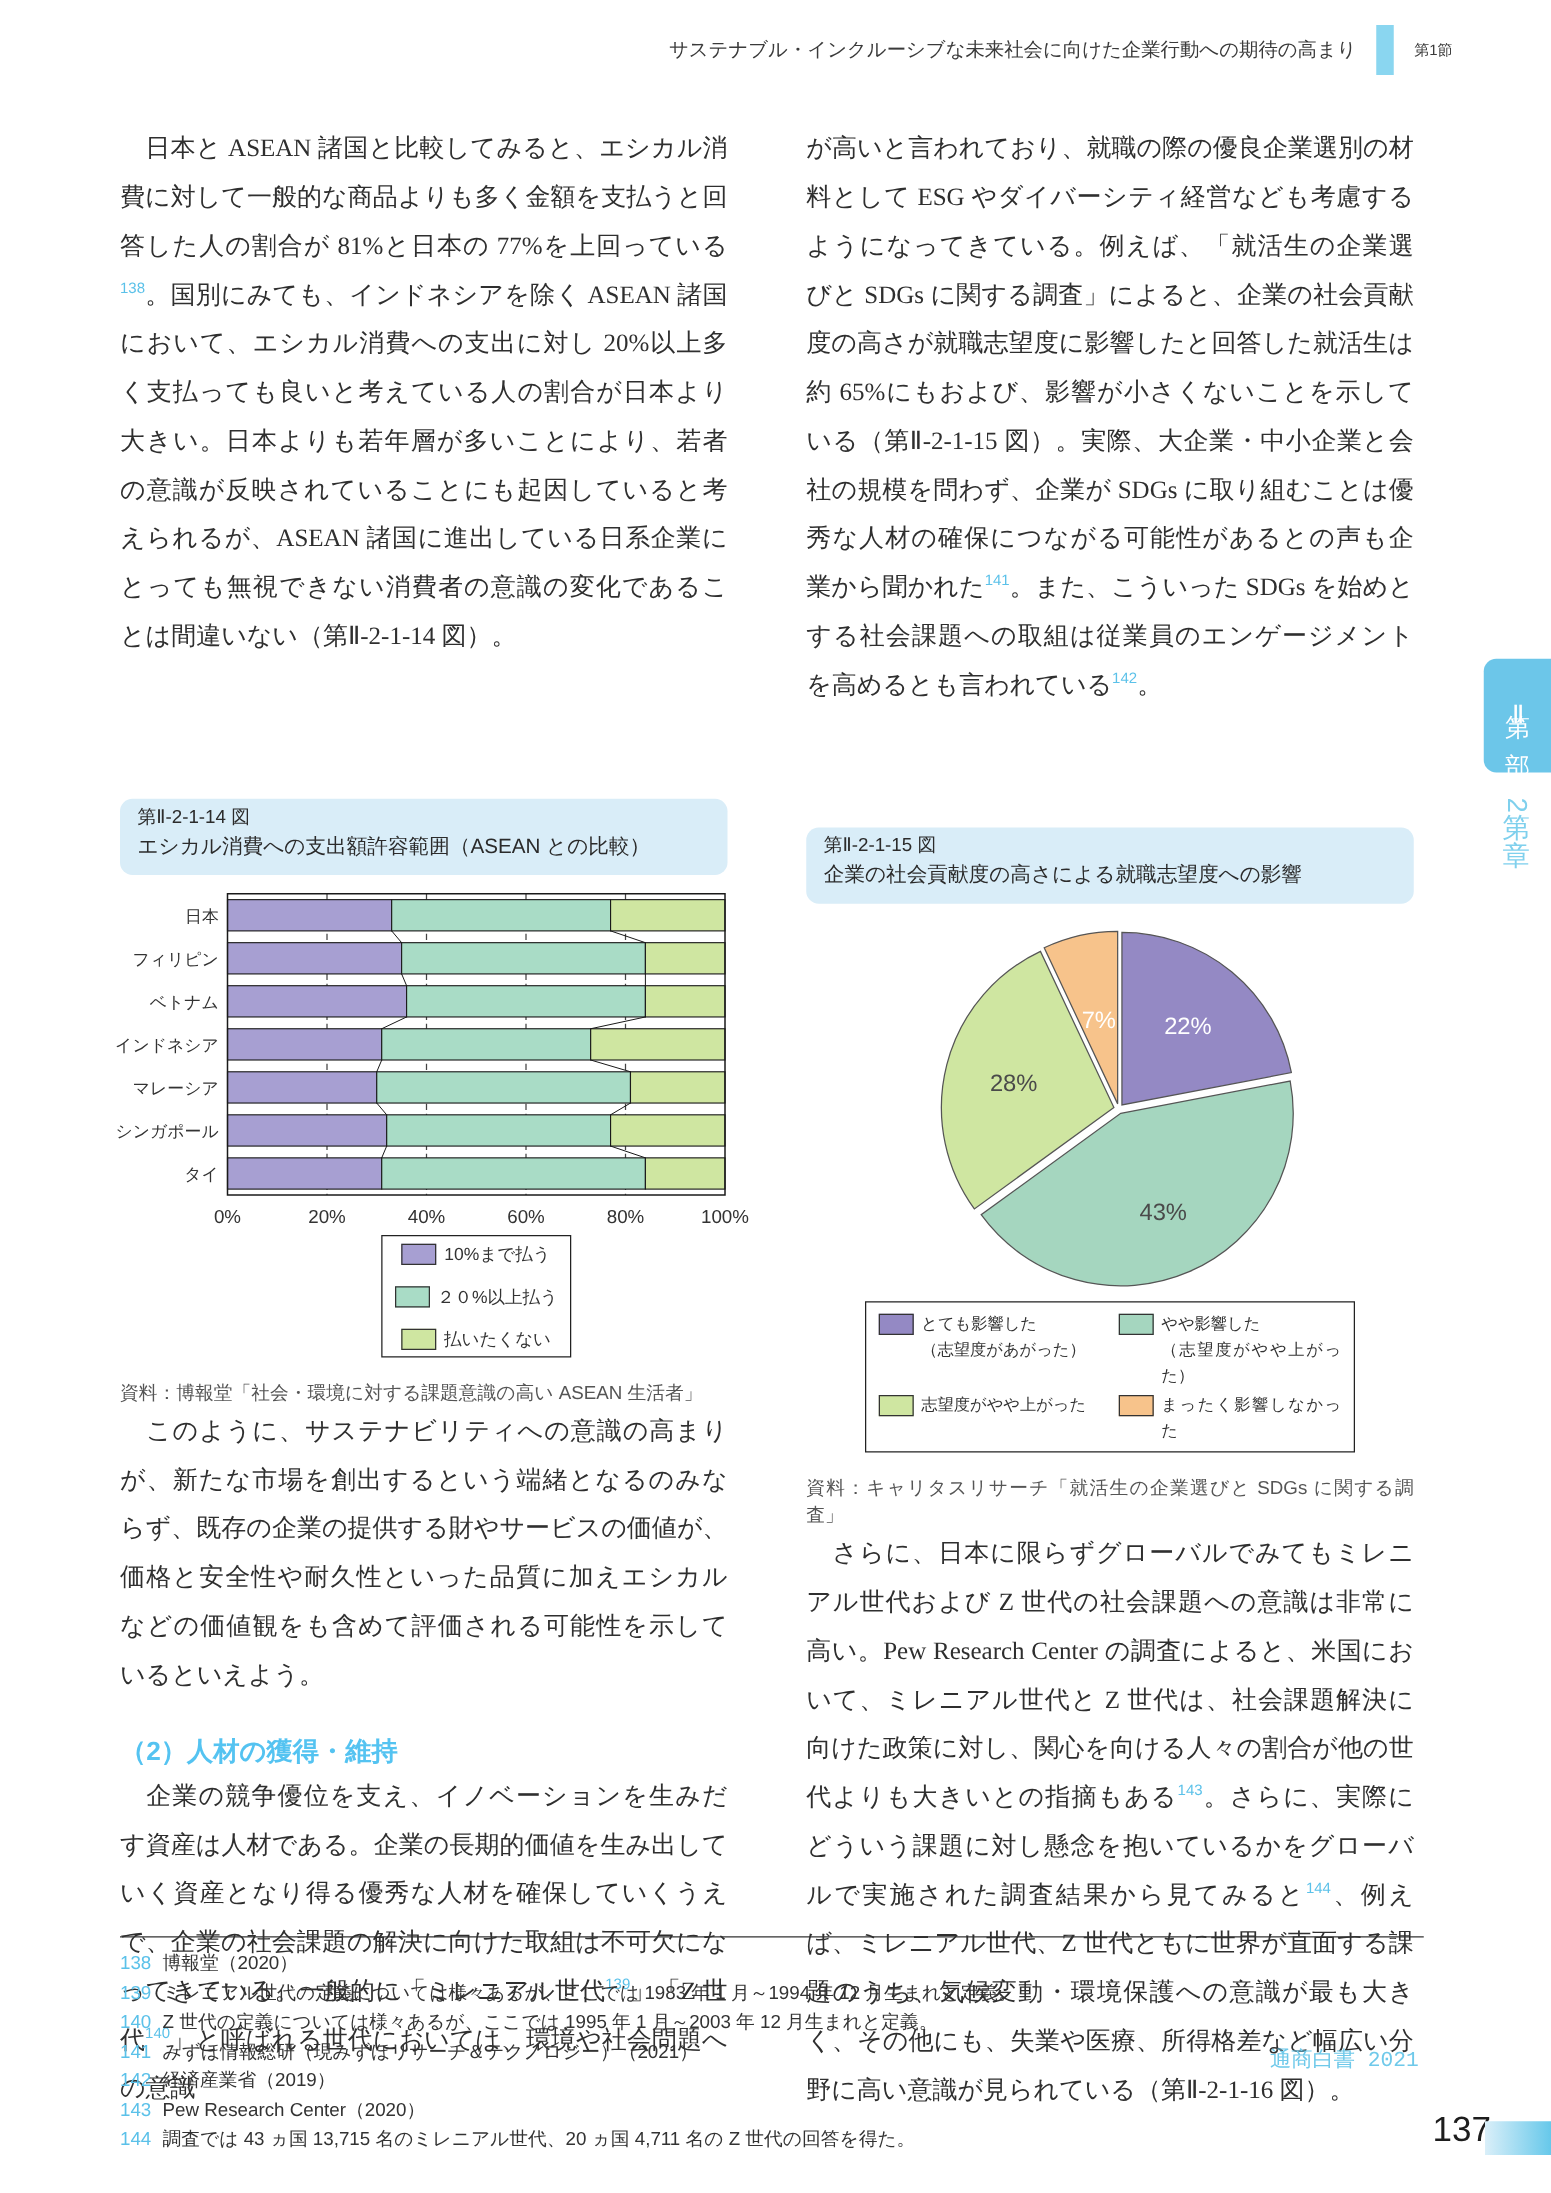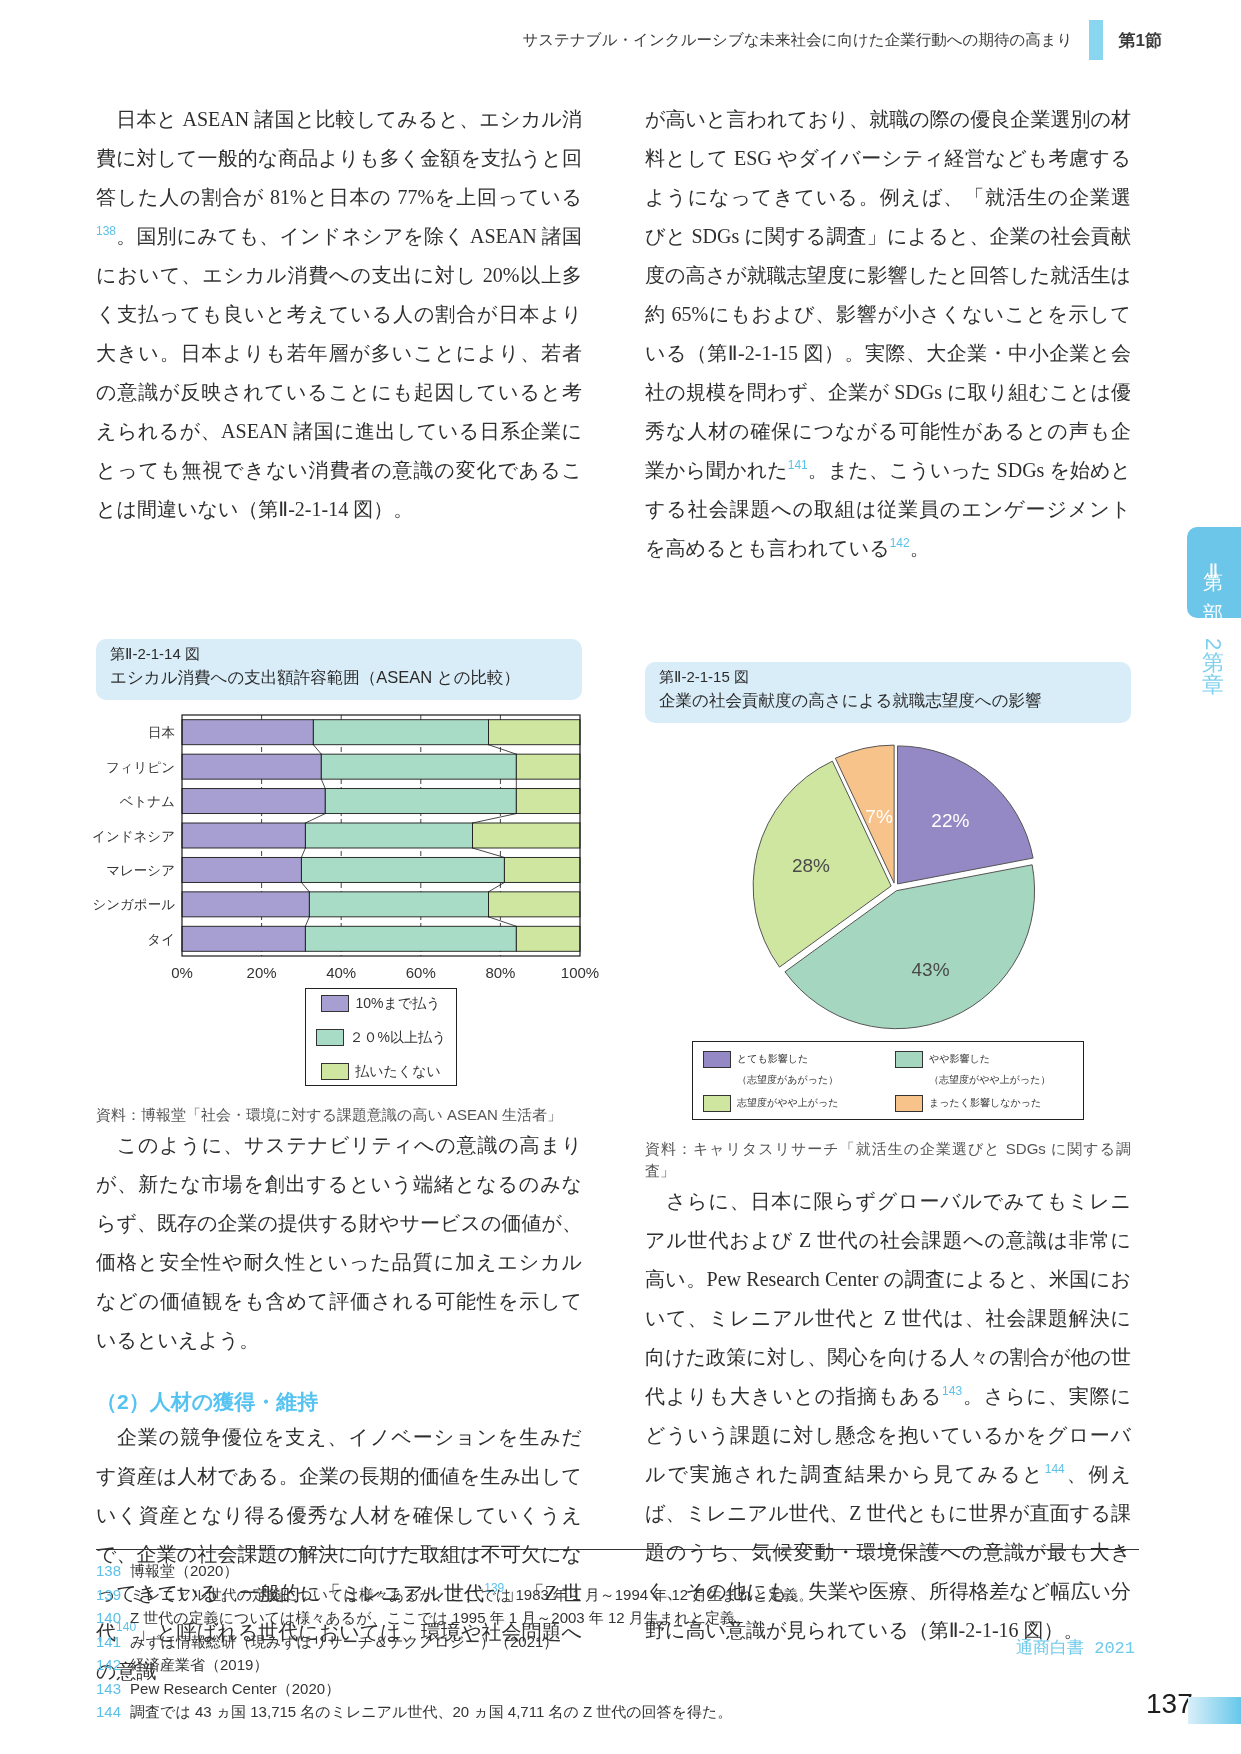--- a/index.html
+++ b/index.html
@@ -13,7 +13,7 @@
             justify-content:flex-end; gap:16px; font-family:"Liberation Sans", sans-serif;
             font-size:15.5px; color:#3a3a3a; }
   .header-bar { width:14px; height:40px; background:#8ad6f0; }
-  .header-section { font-size:17px;font-weight:bold; }
+  .header-section { font-size:12px; }
 
   
   .col { position:absolute; top:100px; width:486px; font-size:20px; line-height:39px;

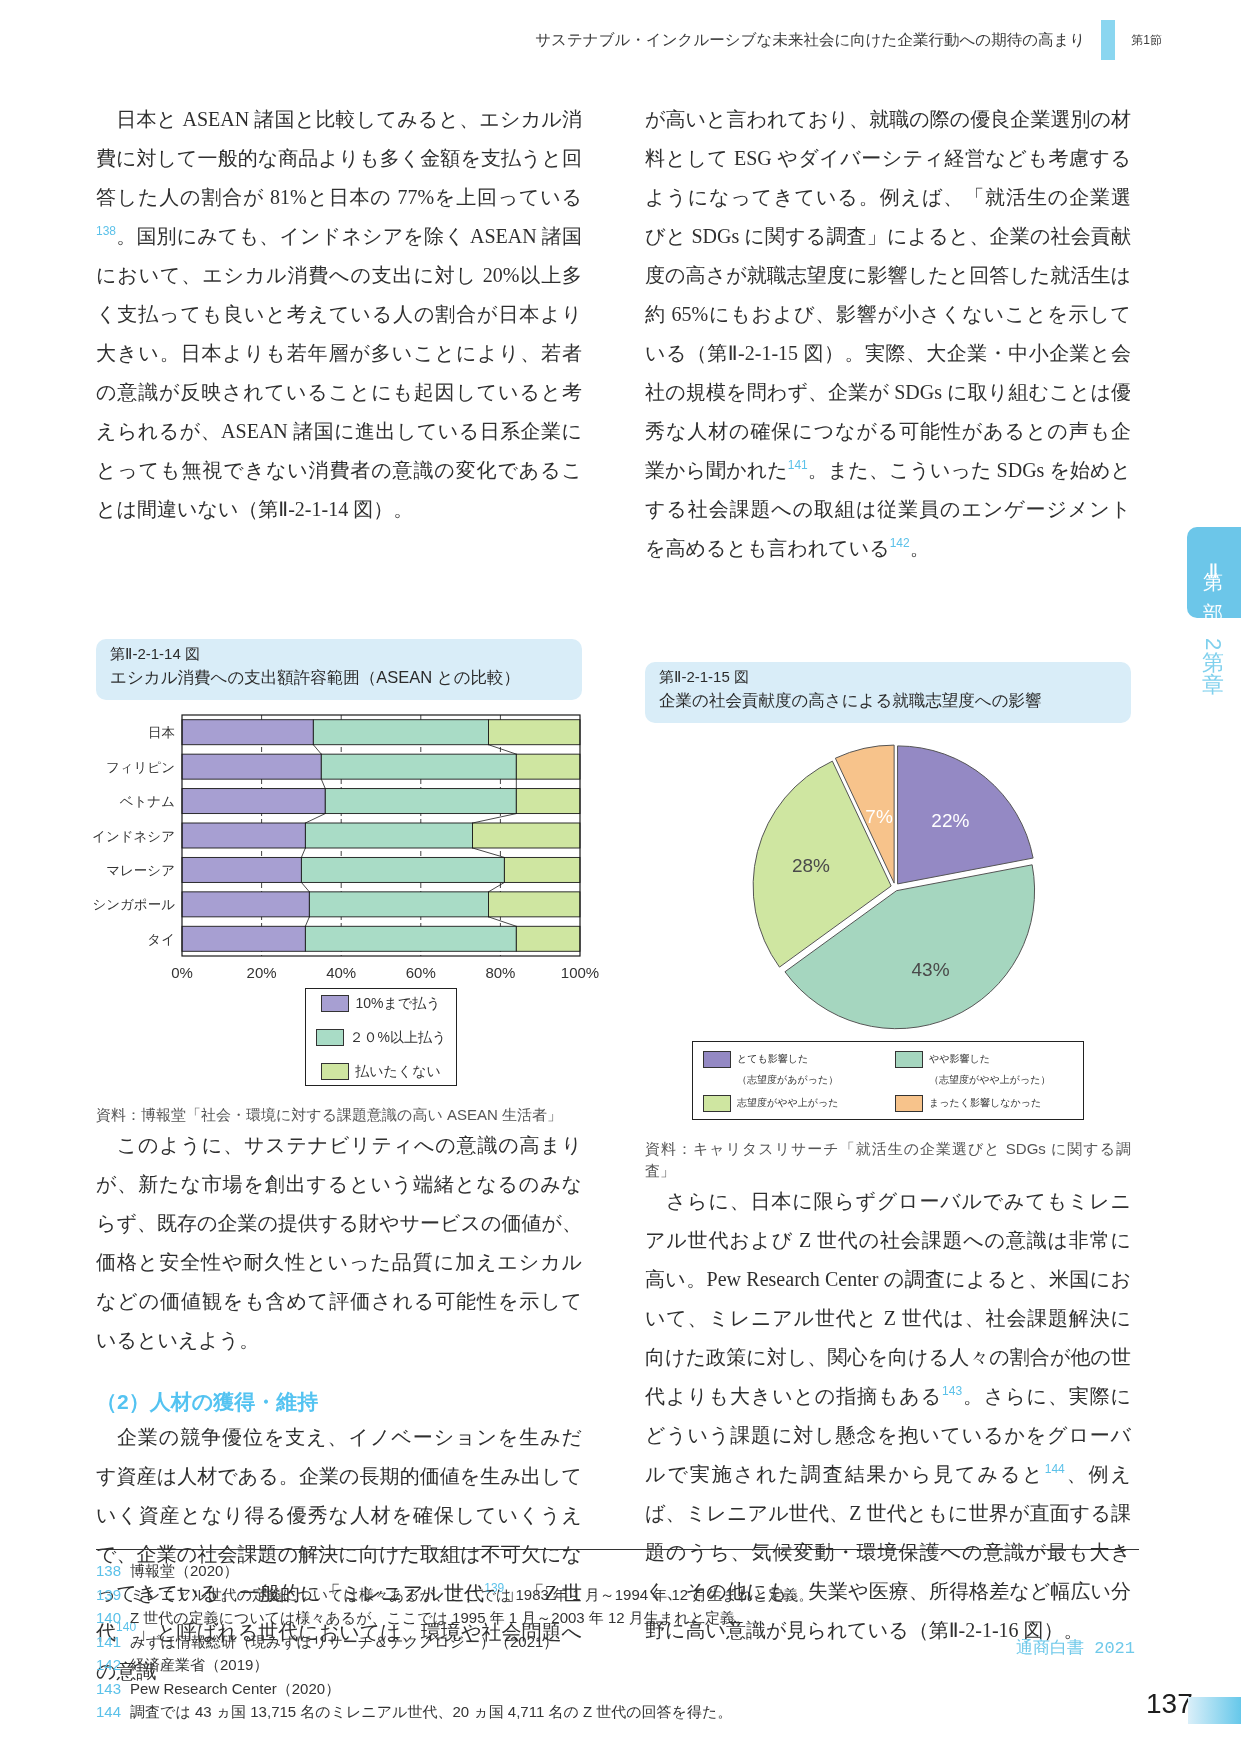--- a/index.html
+++ b/index.html
@@ -40,7 +40,7 @@
   .swatch { width:26px; height:15px; border:1px solid #333; flex:0 0 auto; }
   .pie-legend-wrap { margin-top:8px; }
   .pie-legend { display:grid; grid-template-columns:1fr 1fr; gap:2px 14px; border:1.4px solid #222;
-                padding:6px 10px; font-size:10px; line-height:21px; color:#333;
+                padding:6px 10px; font-size:13px; line-height:21px; color:#333;
                 font-family:"Liberation Sans", sans-serif; width:392px; box-sizing:border-box; }
   .pie-legend .legend-item { align-items:flex-start; white-space:normal; }
   .pie-legend .swatch { margin-top:3px; }

